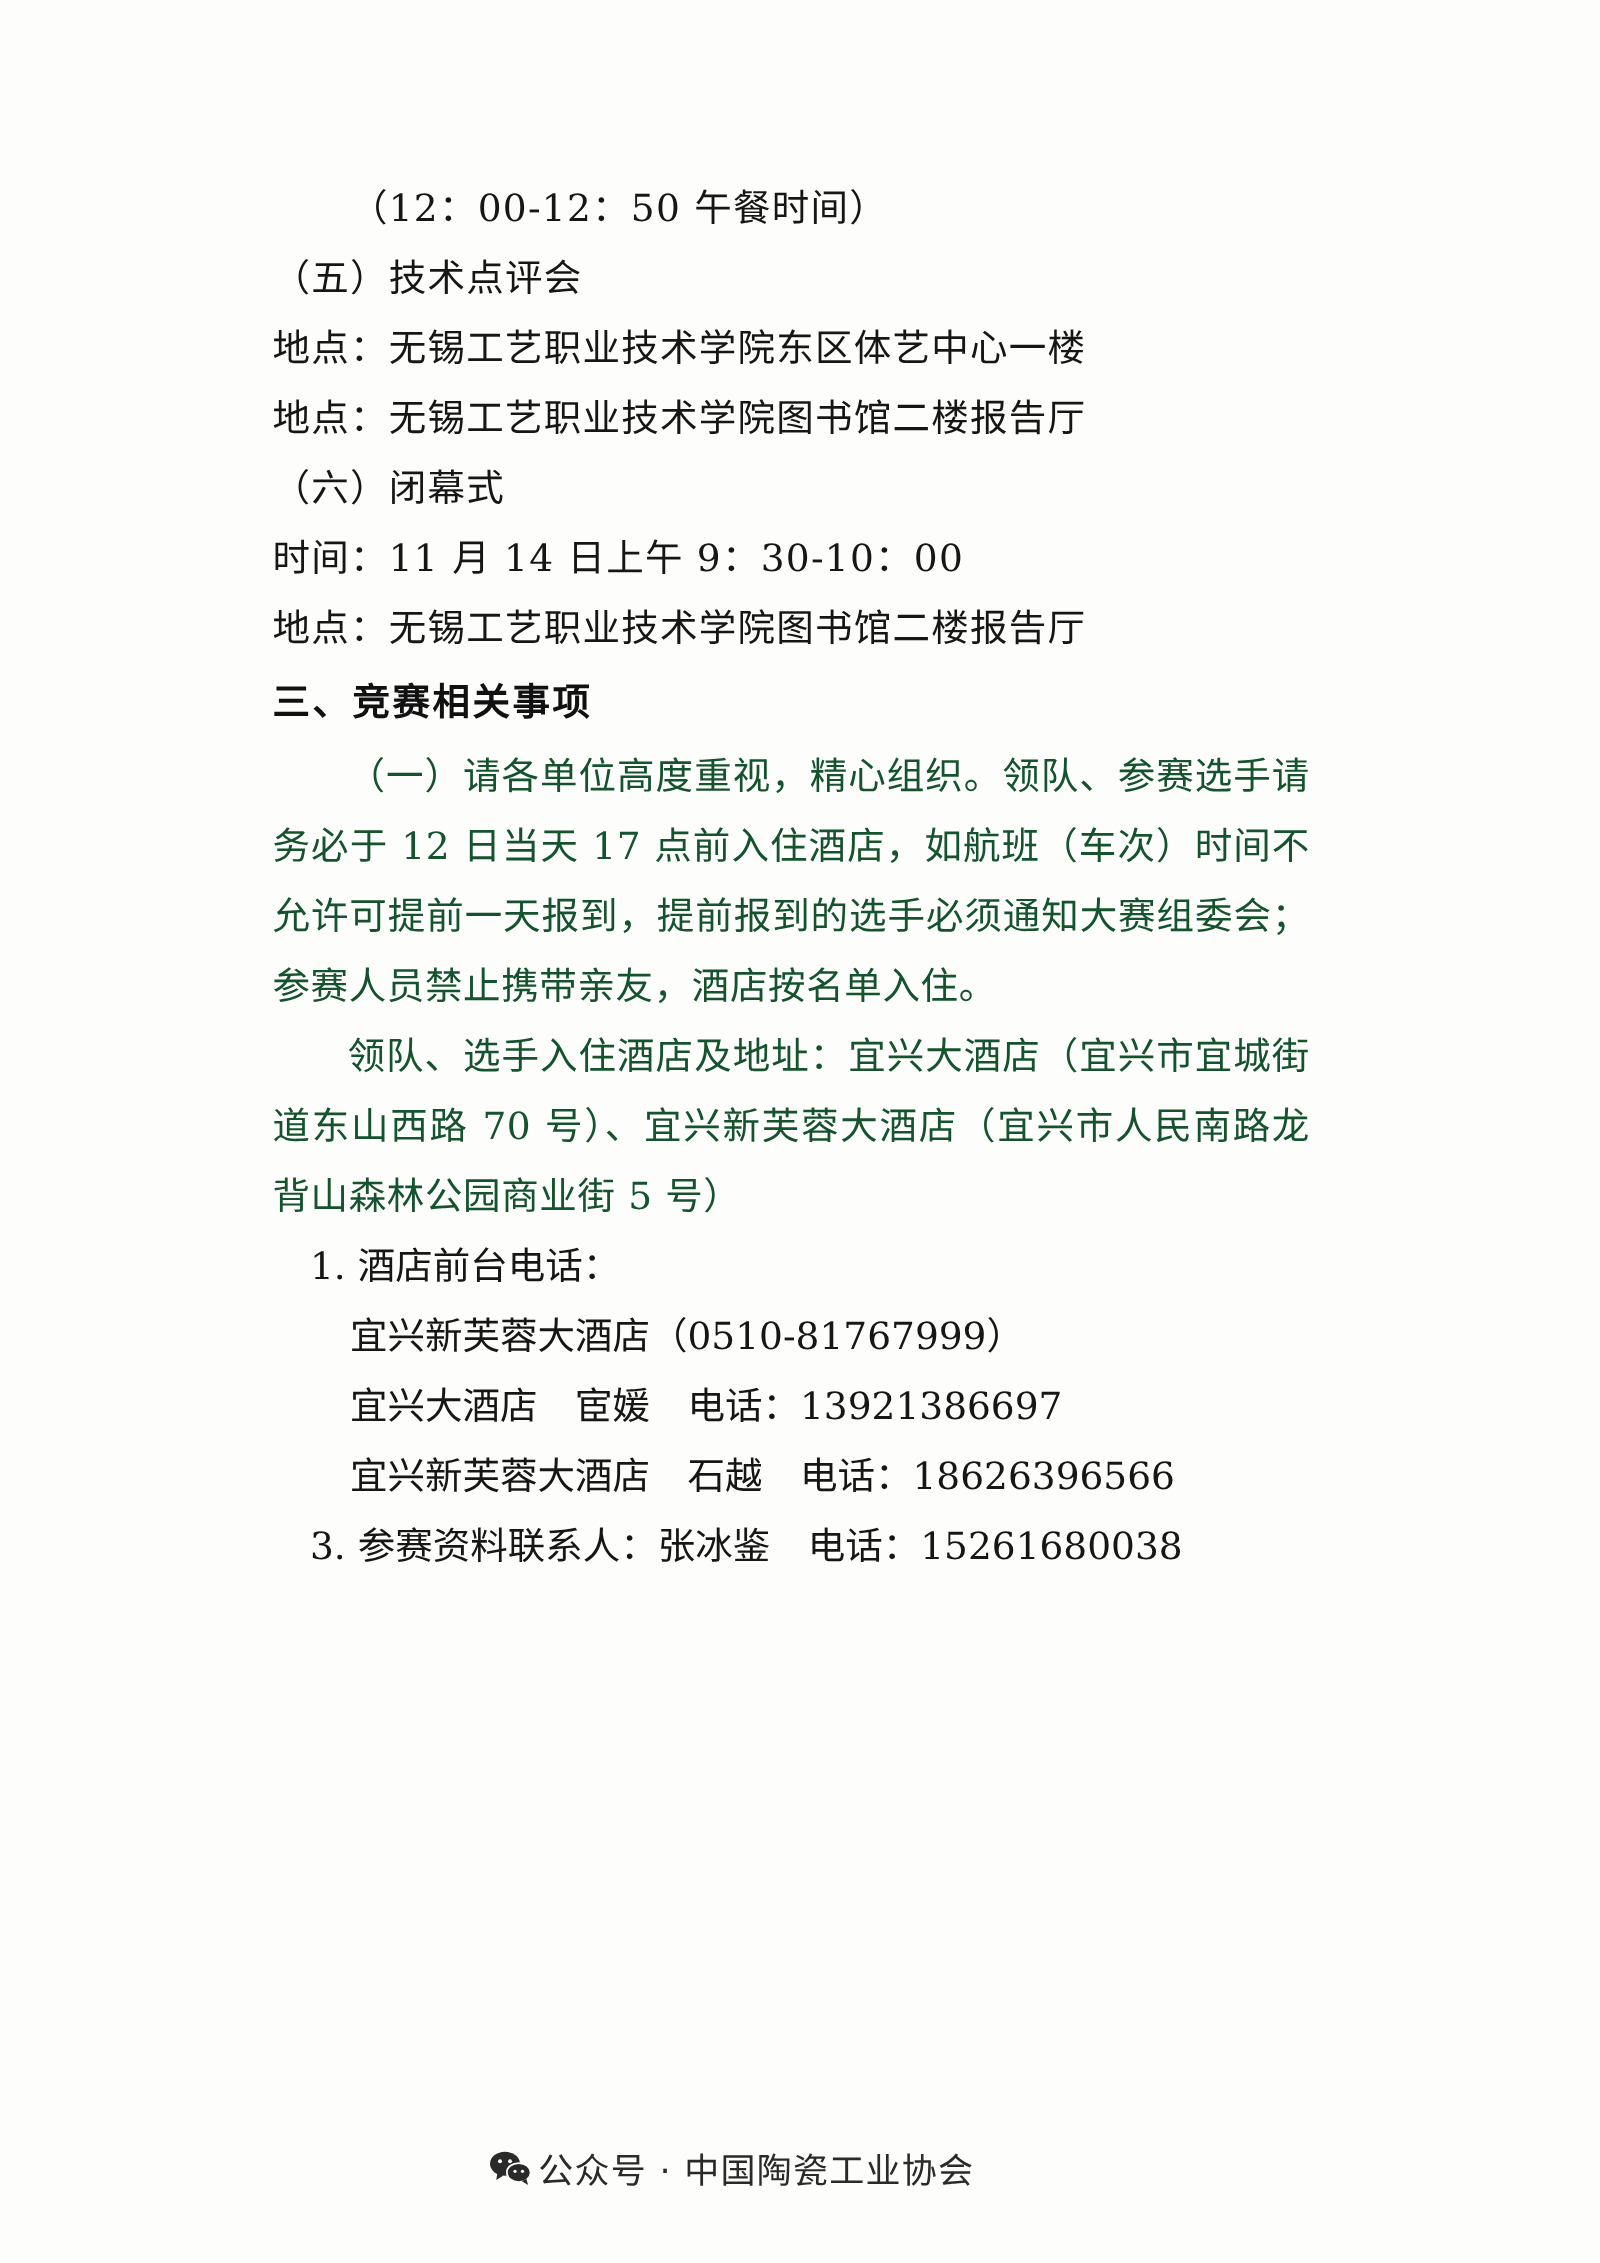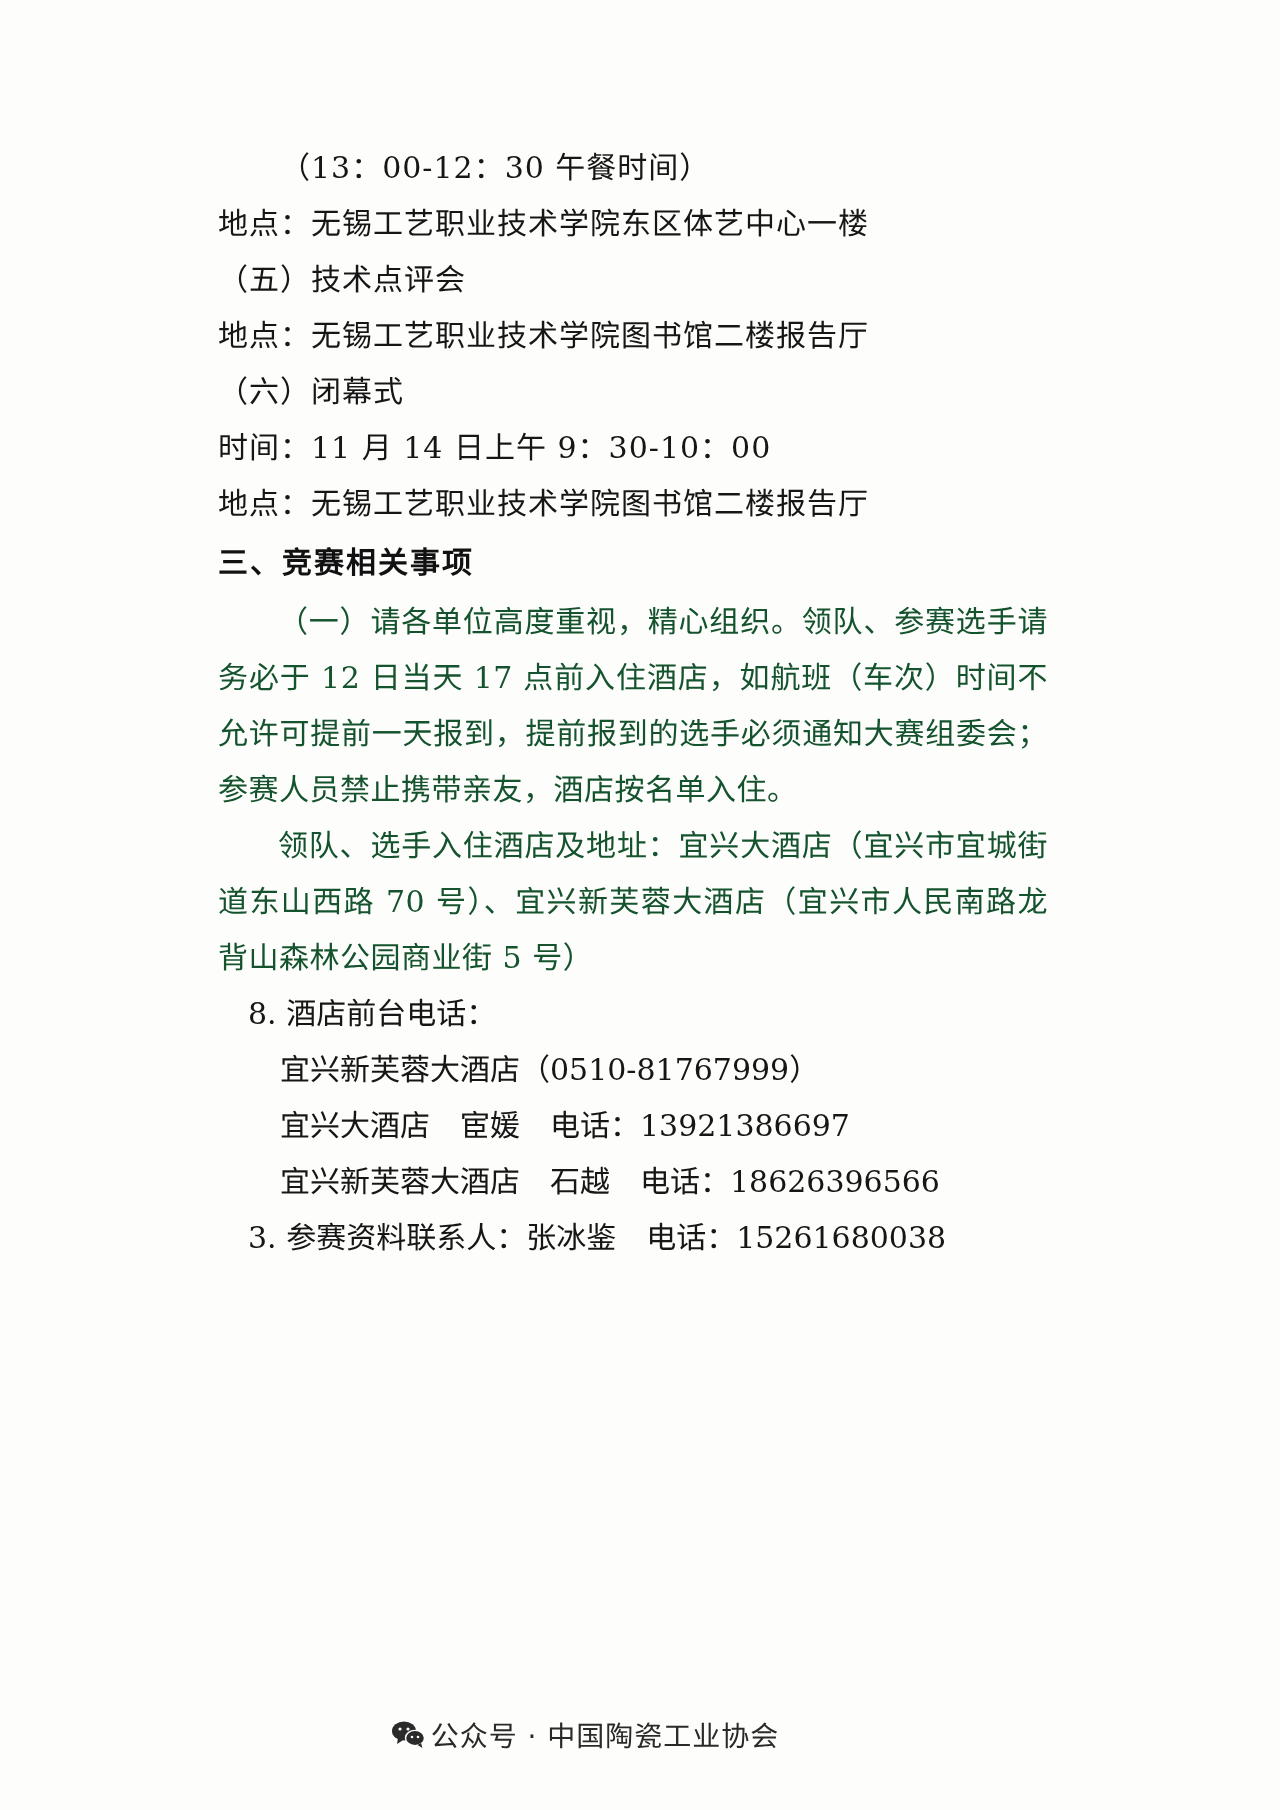--- a/index.html
+++ b/index.html
@@ -110,7 +110,7 @@
 
   <div class="content">
 
-    <div class="line indent-2">（13：00-12：30 午餐时间）</div>
+    <div class="line indent-2">（12：00-12：50 午餐时间）</div>
     <div class="line indent-1">地点：无锡工艺职业技术学院东区体艺中心一楼</div>
     <div class="line indent-1">（五）技术点评会</div>
     <div class="line indent-1">地点：无锡工艺职业技术学院图书馆二楼报告厅</div>

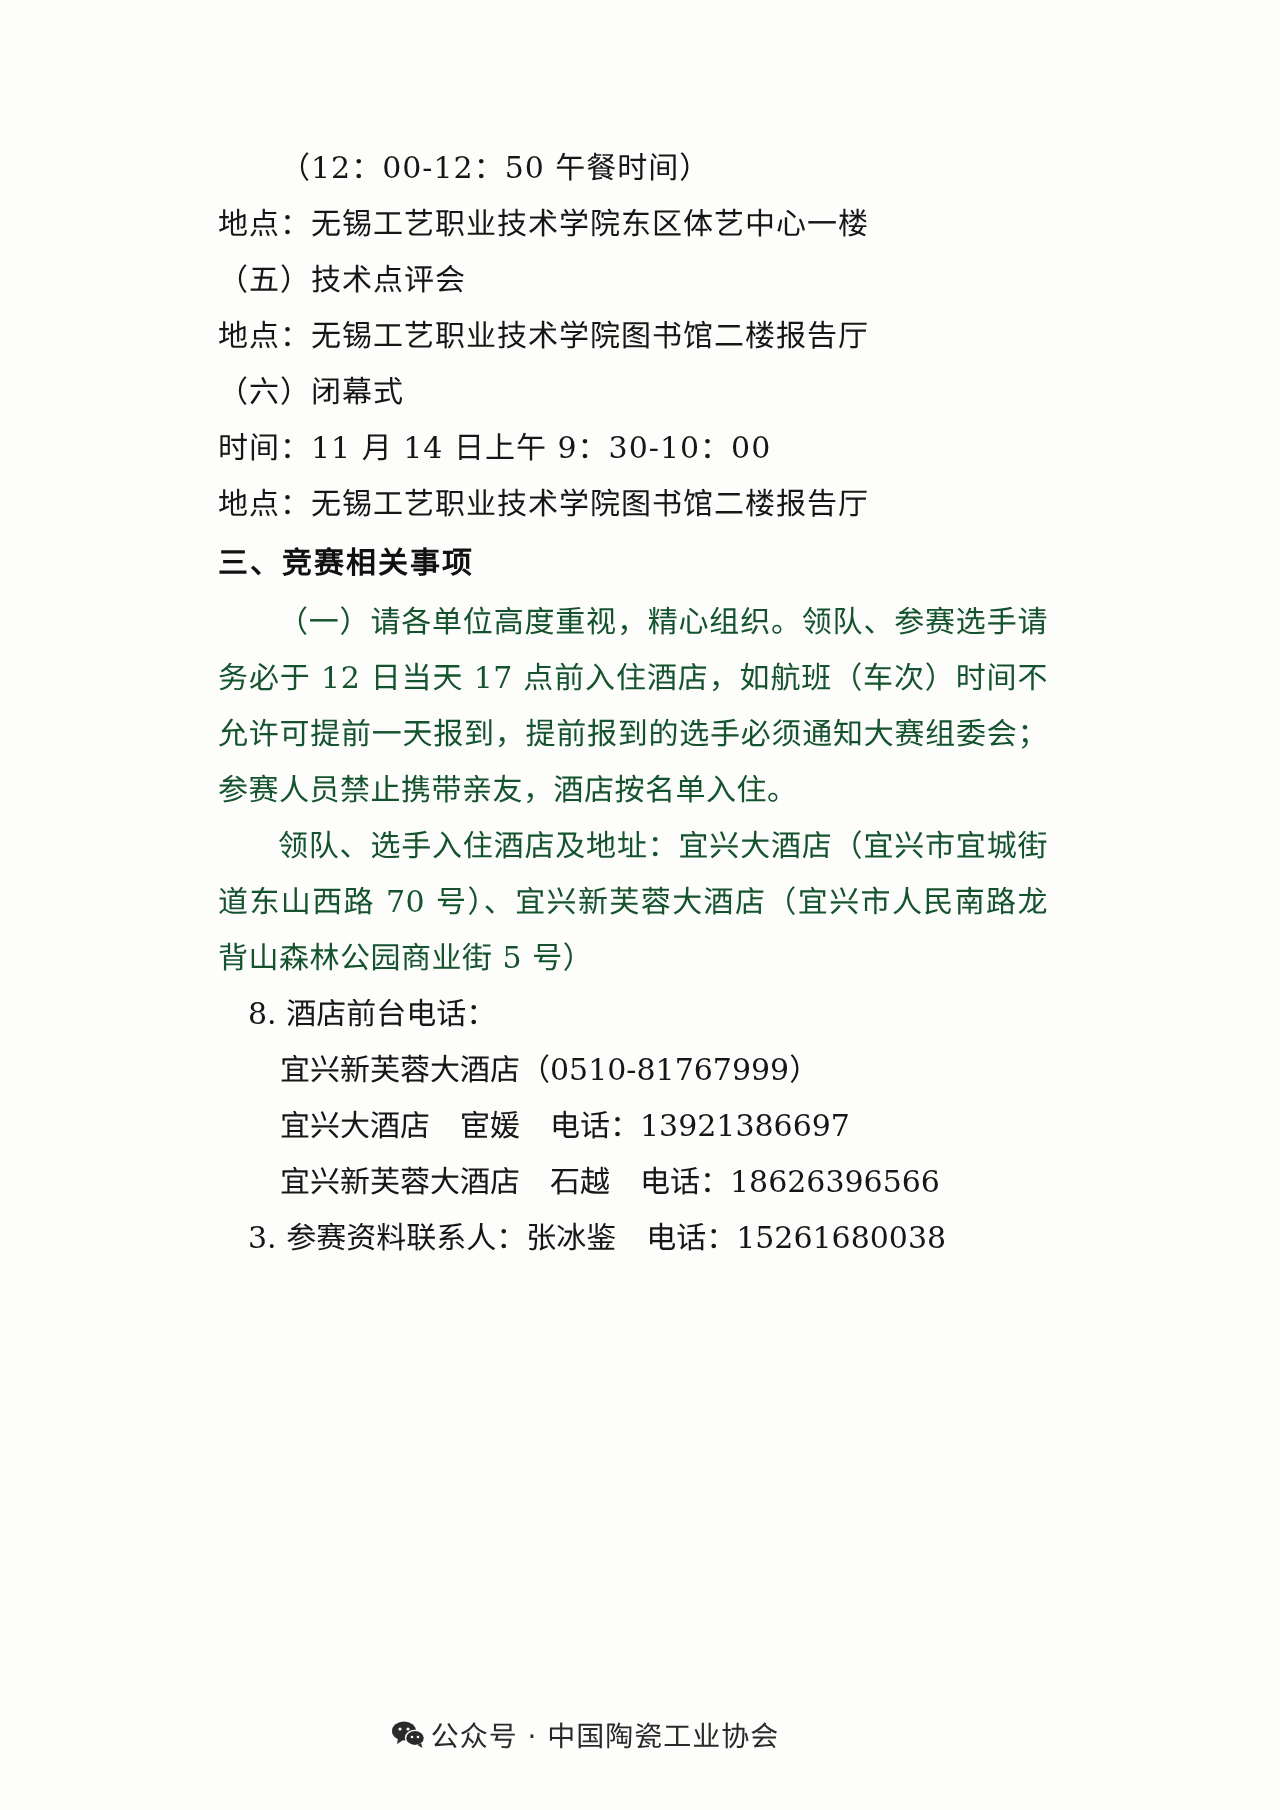--- a/index.html
+++ b/index.html
@@ -111,8 +111,8 @@
   <div class="content">
 
     <div class="line indent-2">（12：00-12：50 午餐时间）</div>
+    <div class="line indent-1">（五）技术点评会</div>
     <div class="line indent-1">地点：无锡工艺职业技术学院东区体艺中心一楼</div>
-    <div class="line indent-1">（五）技术点评会</div>
     <div class="line indent-1">地点：无锡工艺职业技术学院图书馆二楼报告厅</div>
     <div class="line indent-1">（六）闭幕式</div>
     <div class="line indent-1">时间：11 月 14 日上午 9：30-10：00</div>

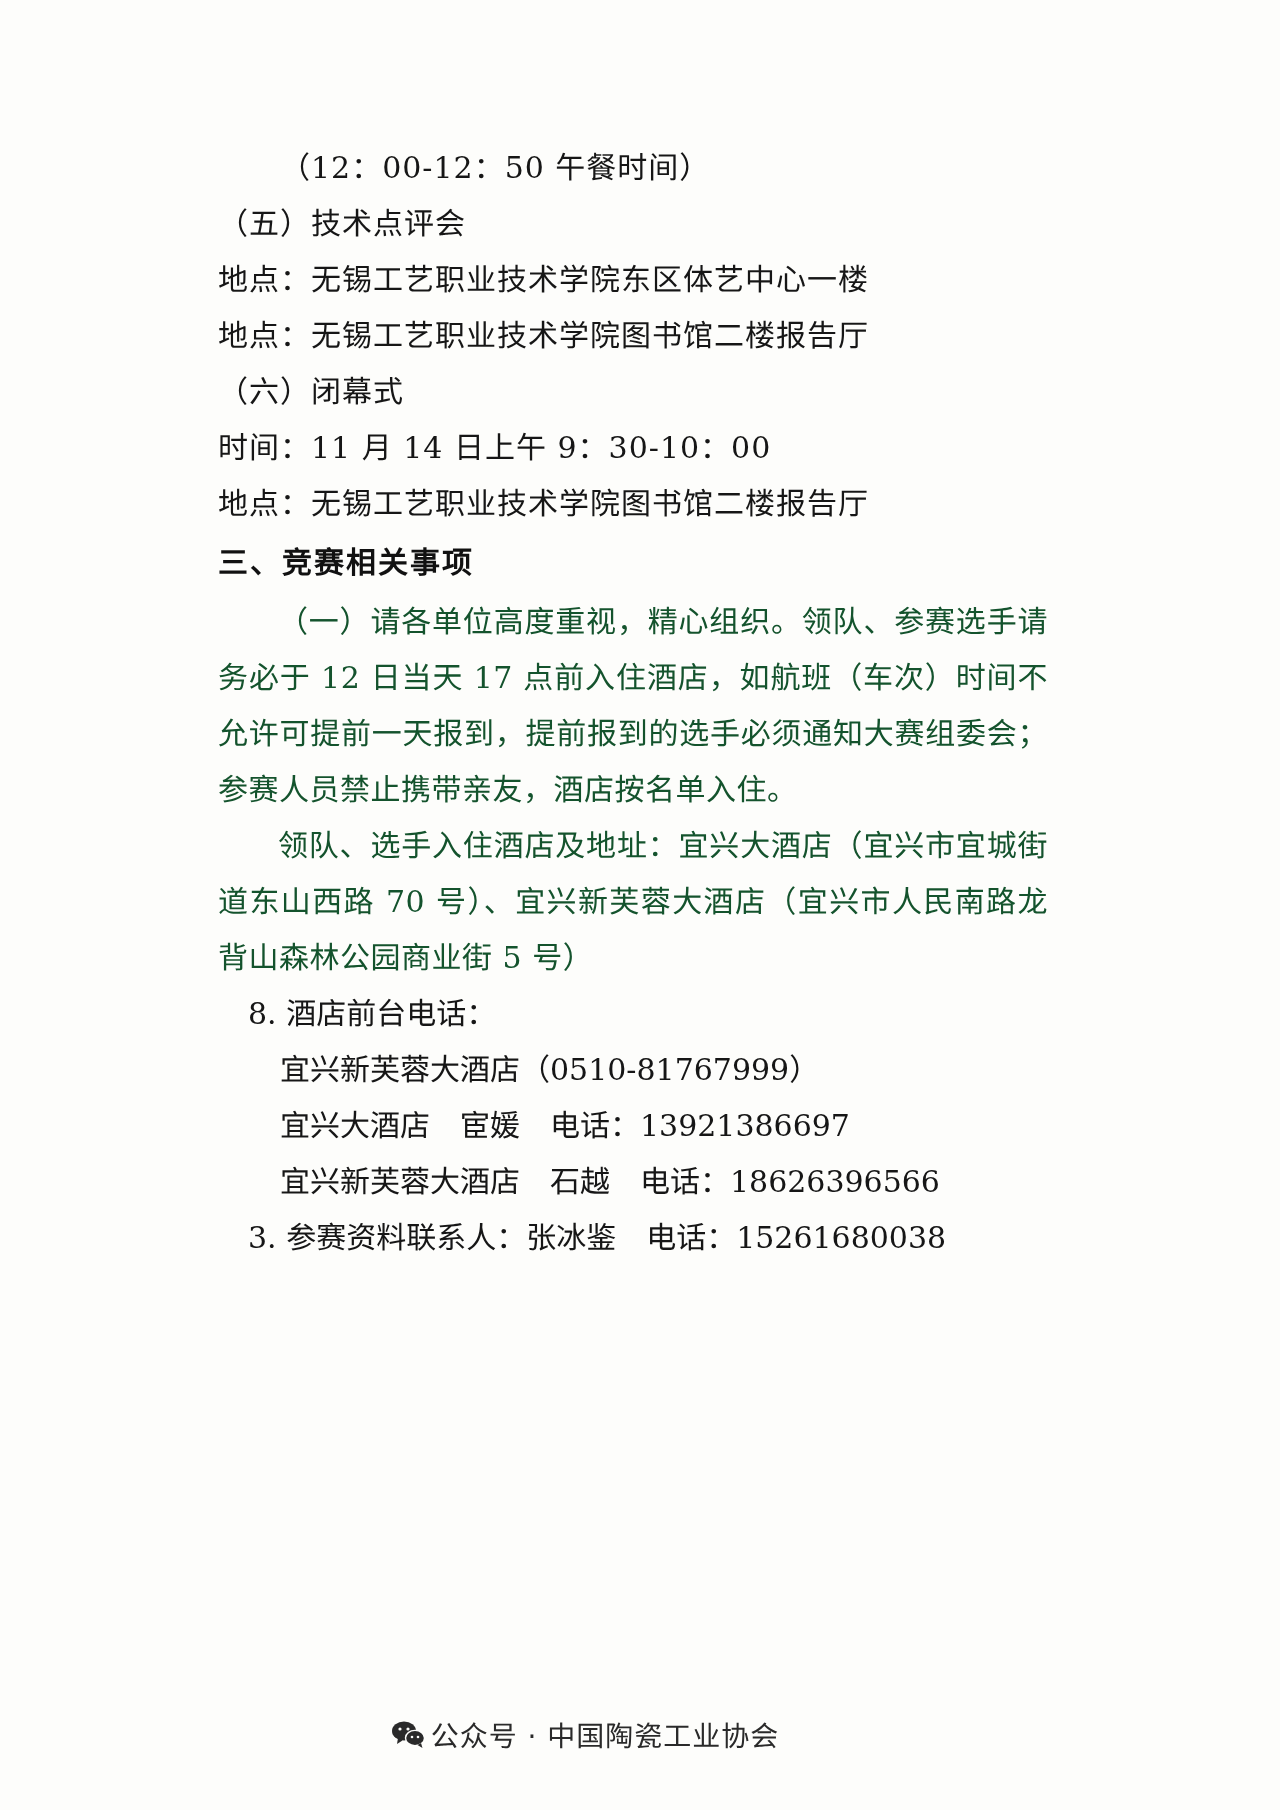--- a/index.html
+++ b/index.html
@@ -125,7 +125,7 @@
     <div class="para para-indent">领队、选手入住酒店及地址：宜兴大酒店（宜兴市宜城街道东山西路 70 号）、宜兴新芙蓉大酒店（宜兴市人民南路龙背山森林公园商业街 5 号）</div>
 
     <div class="blockwrap">
-      <div class="numbered">8. 酒店前台电话：</div>
+      <div class="numbered">1. 酒店前台电话：</div>
       <div class="sub">宜兴新芙蓉大酒店（0510-81767999）</div>
 
       <div class="sub">宜兴大酒店　宦媛　电话：13921386697</div>

